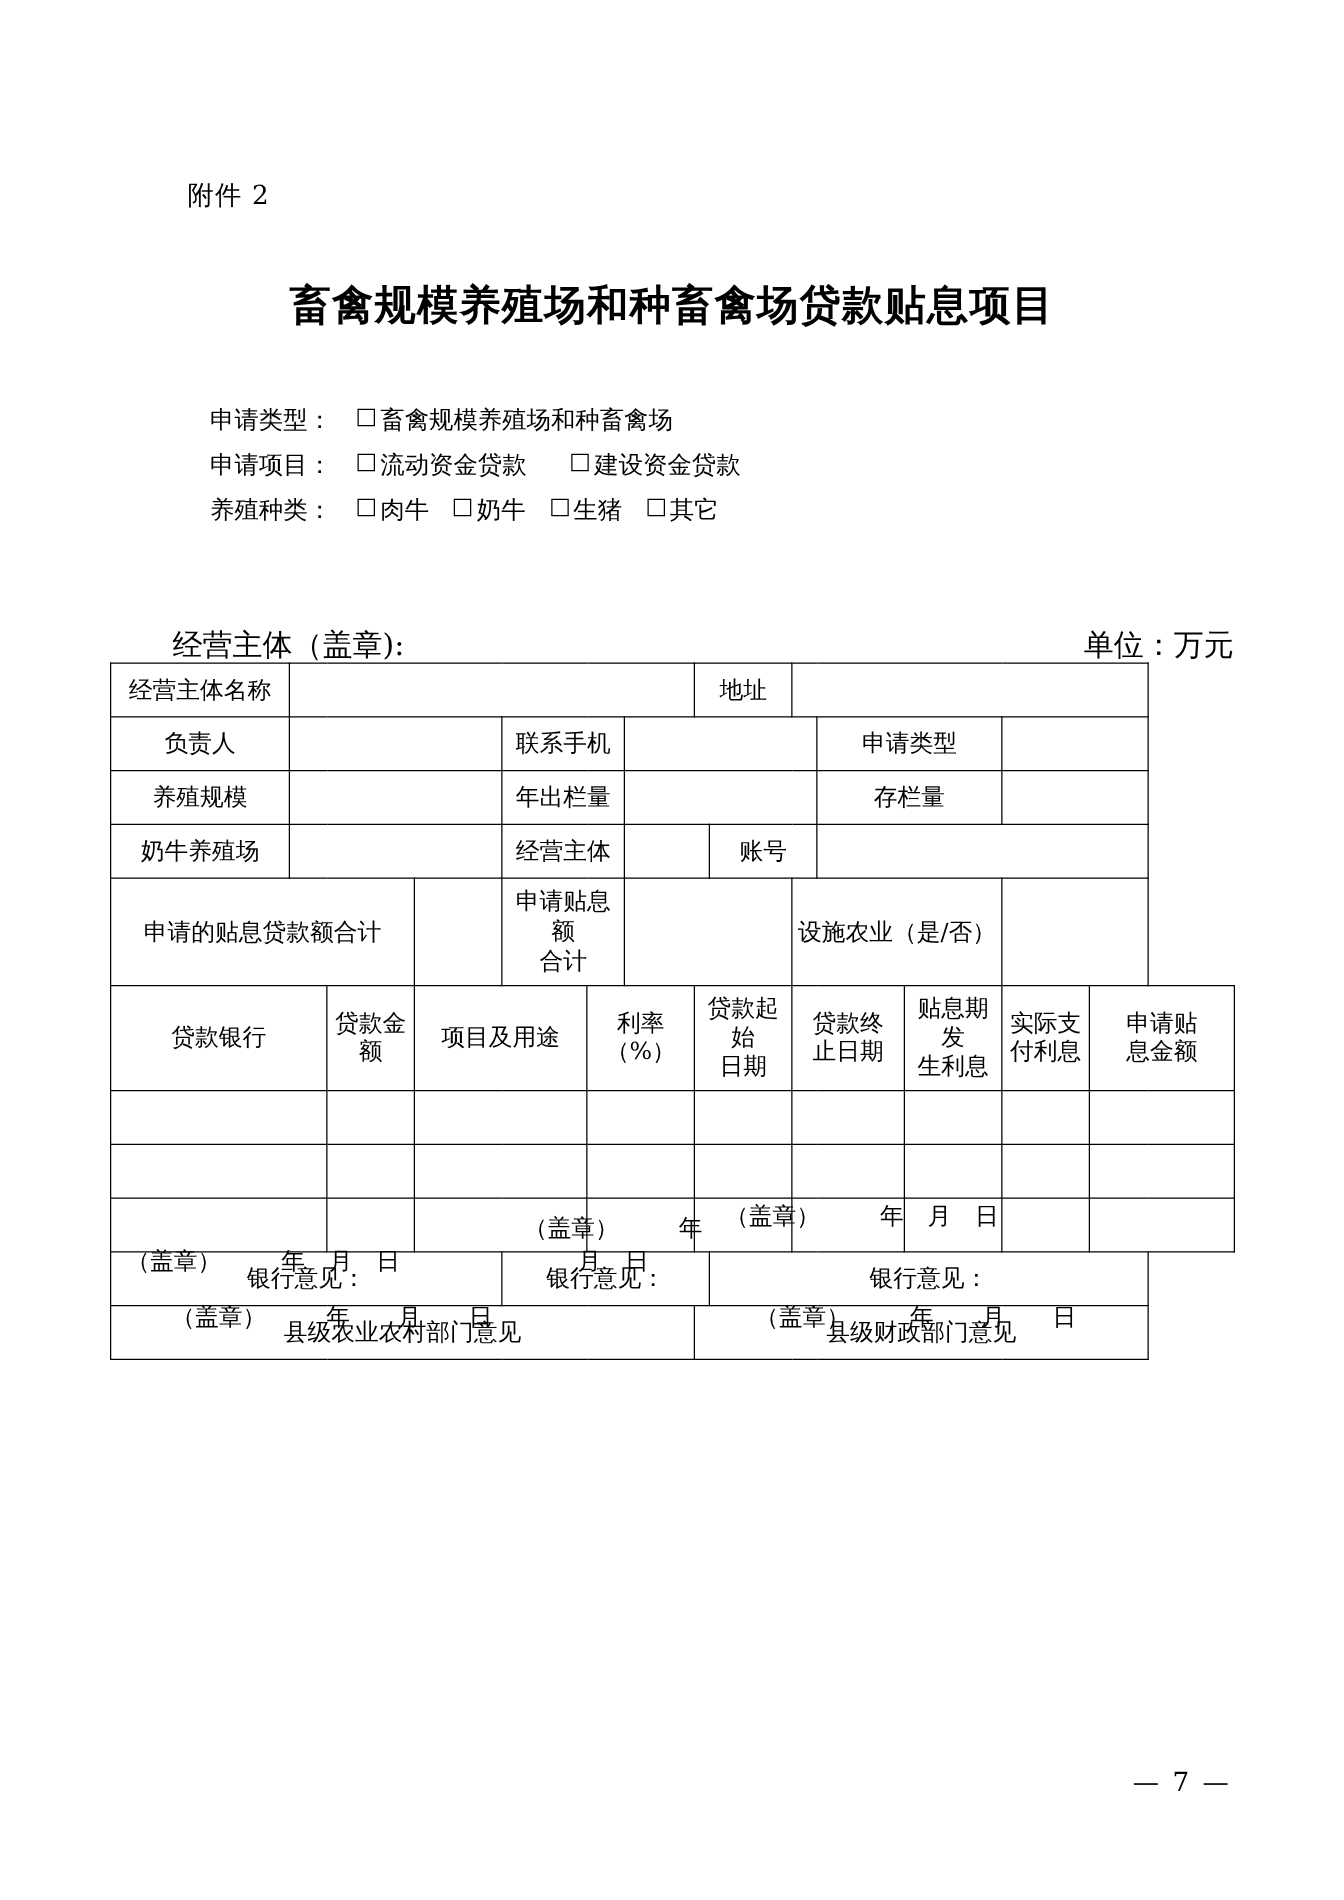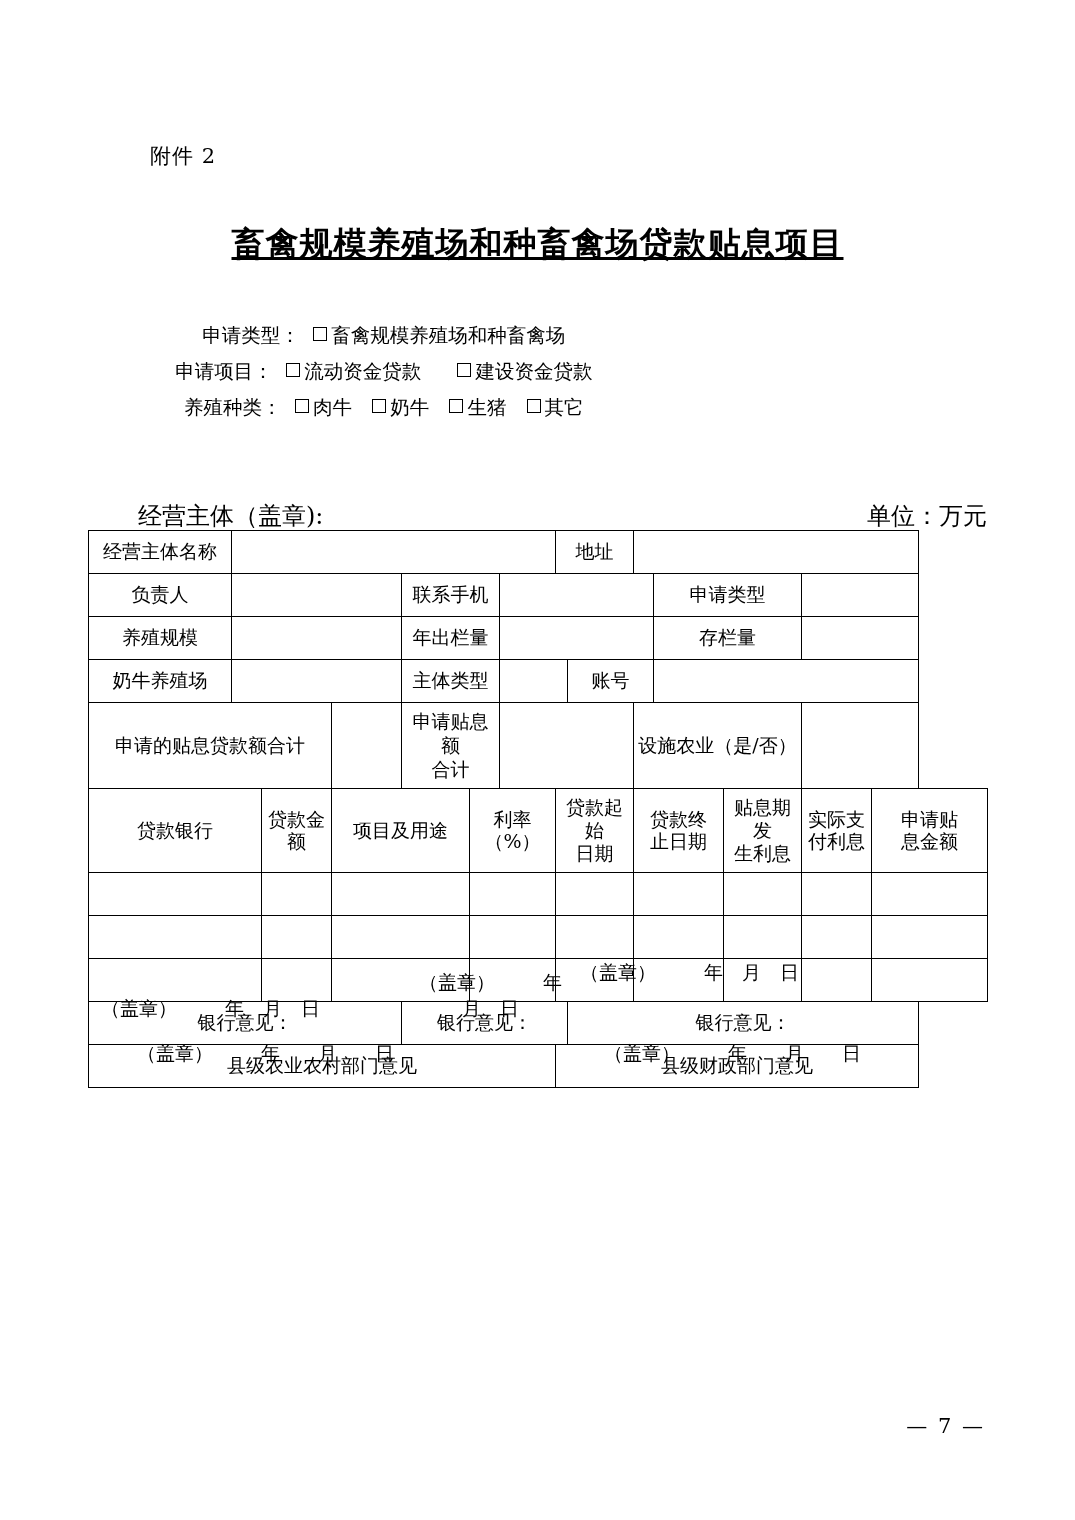--- a/index.html
+++ b/index.html
@@ -38,7 +38,6 @@
     font-weight: bold;
     line-height: 1.35;
     letter-spacing: 1px;
-    text-decoration: underline;
   }
   .title-line2 {
     display: block;

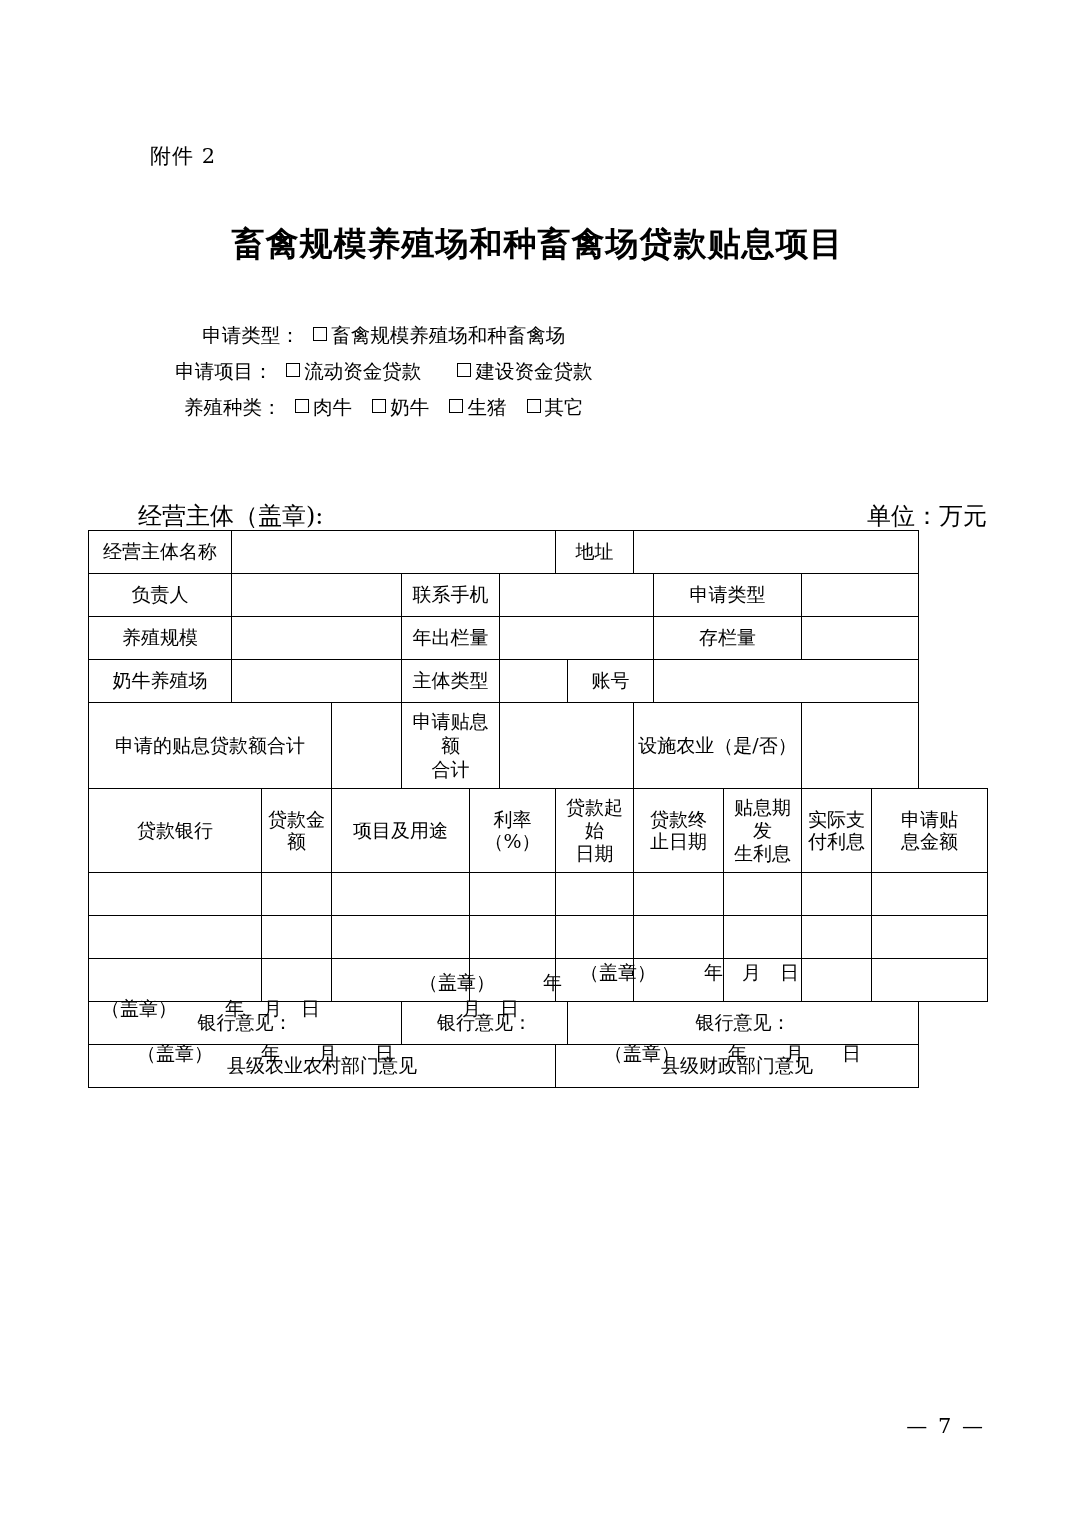--- a/index.html
+++ b/index.html
@@ -51,7 +51,6 @@
   }
   .cb-row {
     white-space: nowrap;
-    text-align: center;
   }
   .cb-label {
     display: inline-block;

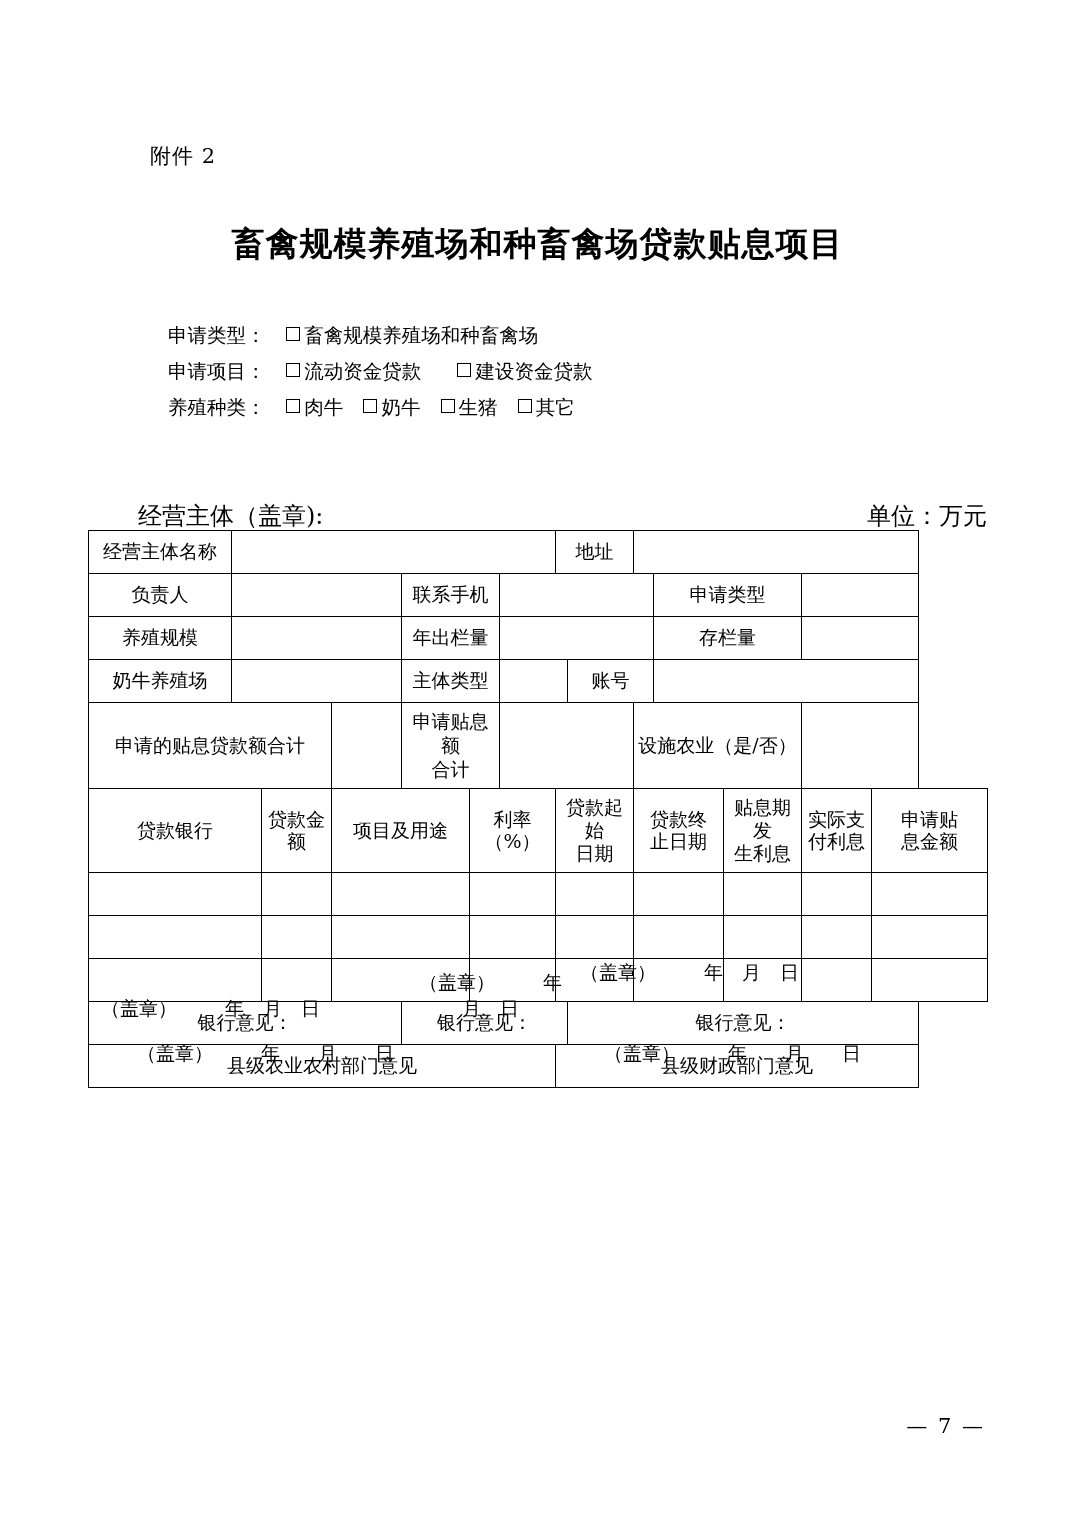--- a/index.html
+++ b/index.html
@@ -245,7 +245,7 @@
     <tr>
       <td>奶牛养殖场</td>
       <td colspan="3"></td>
-      <td colspan="2">主体类型</td>
+      <td colspan="2">经营主体</td>
       <td colspan="2"></td>
       <td colspan="2">账号</td>
       <td colspan="4"></td>

